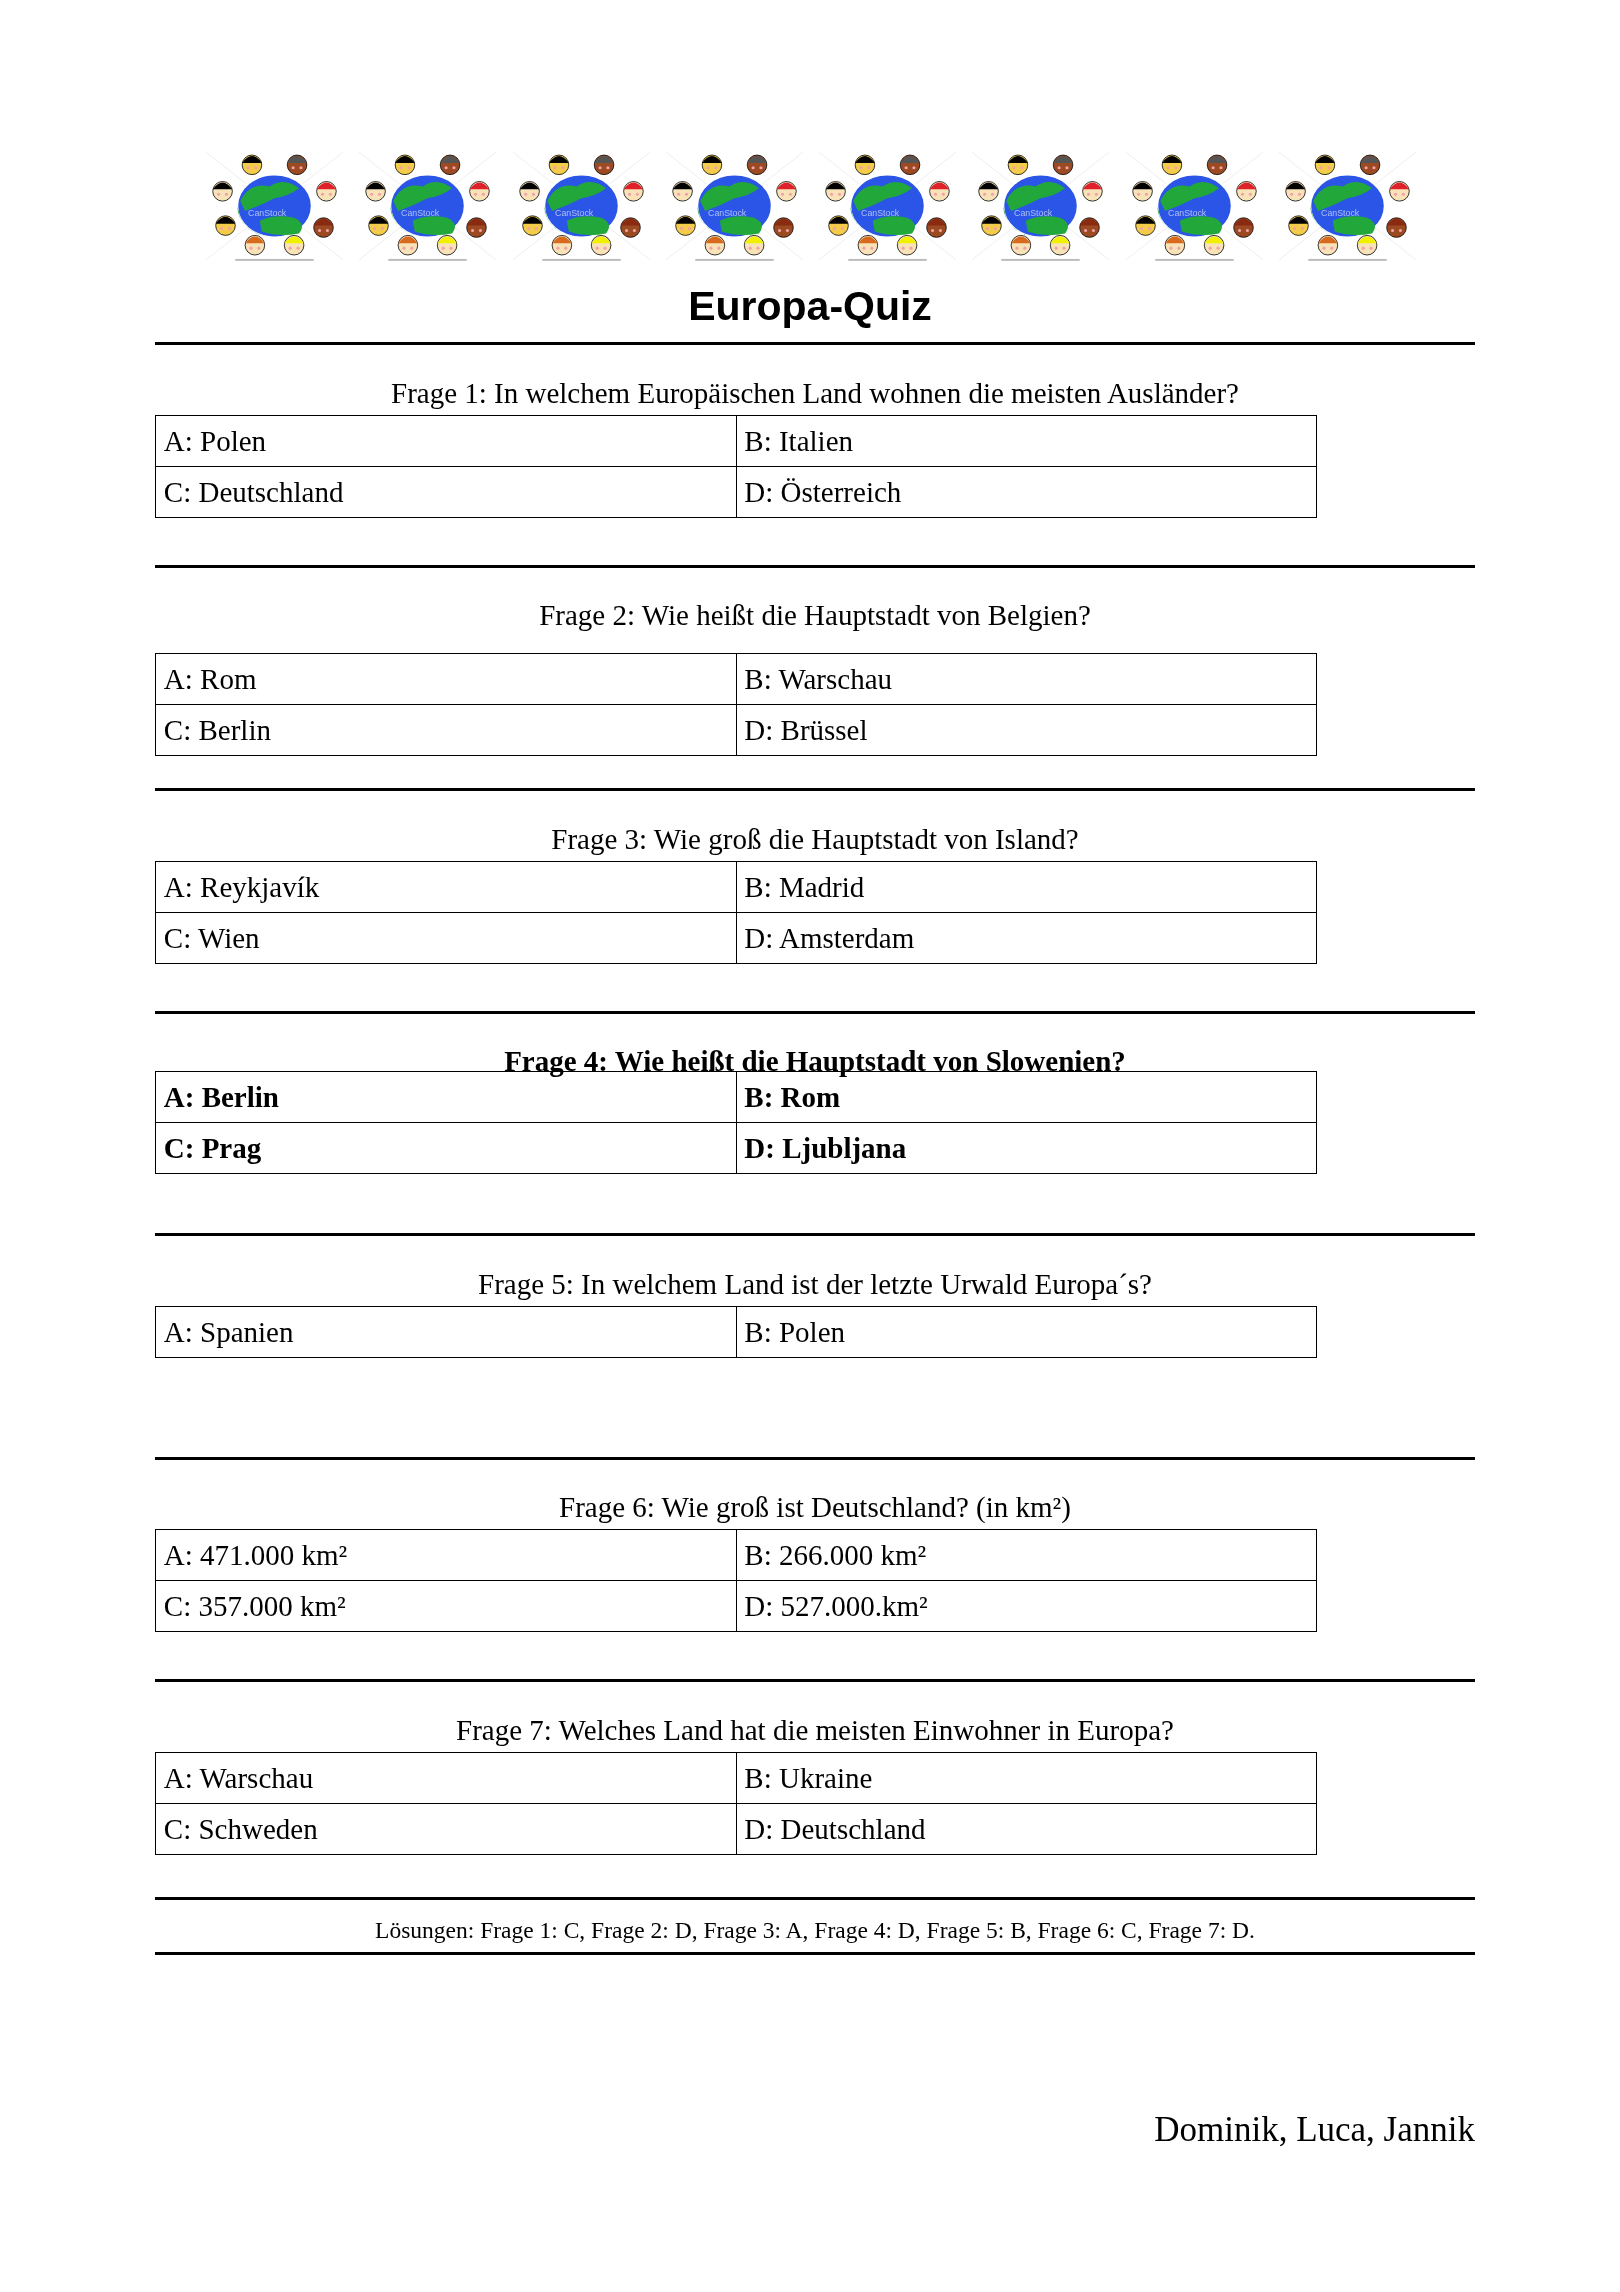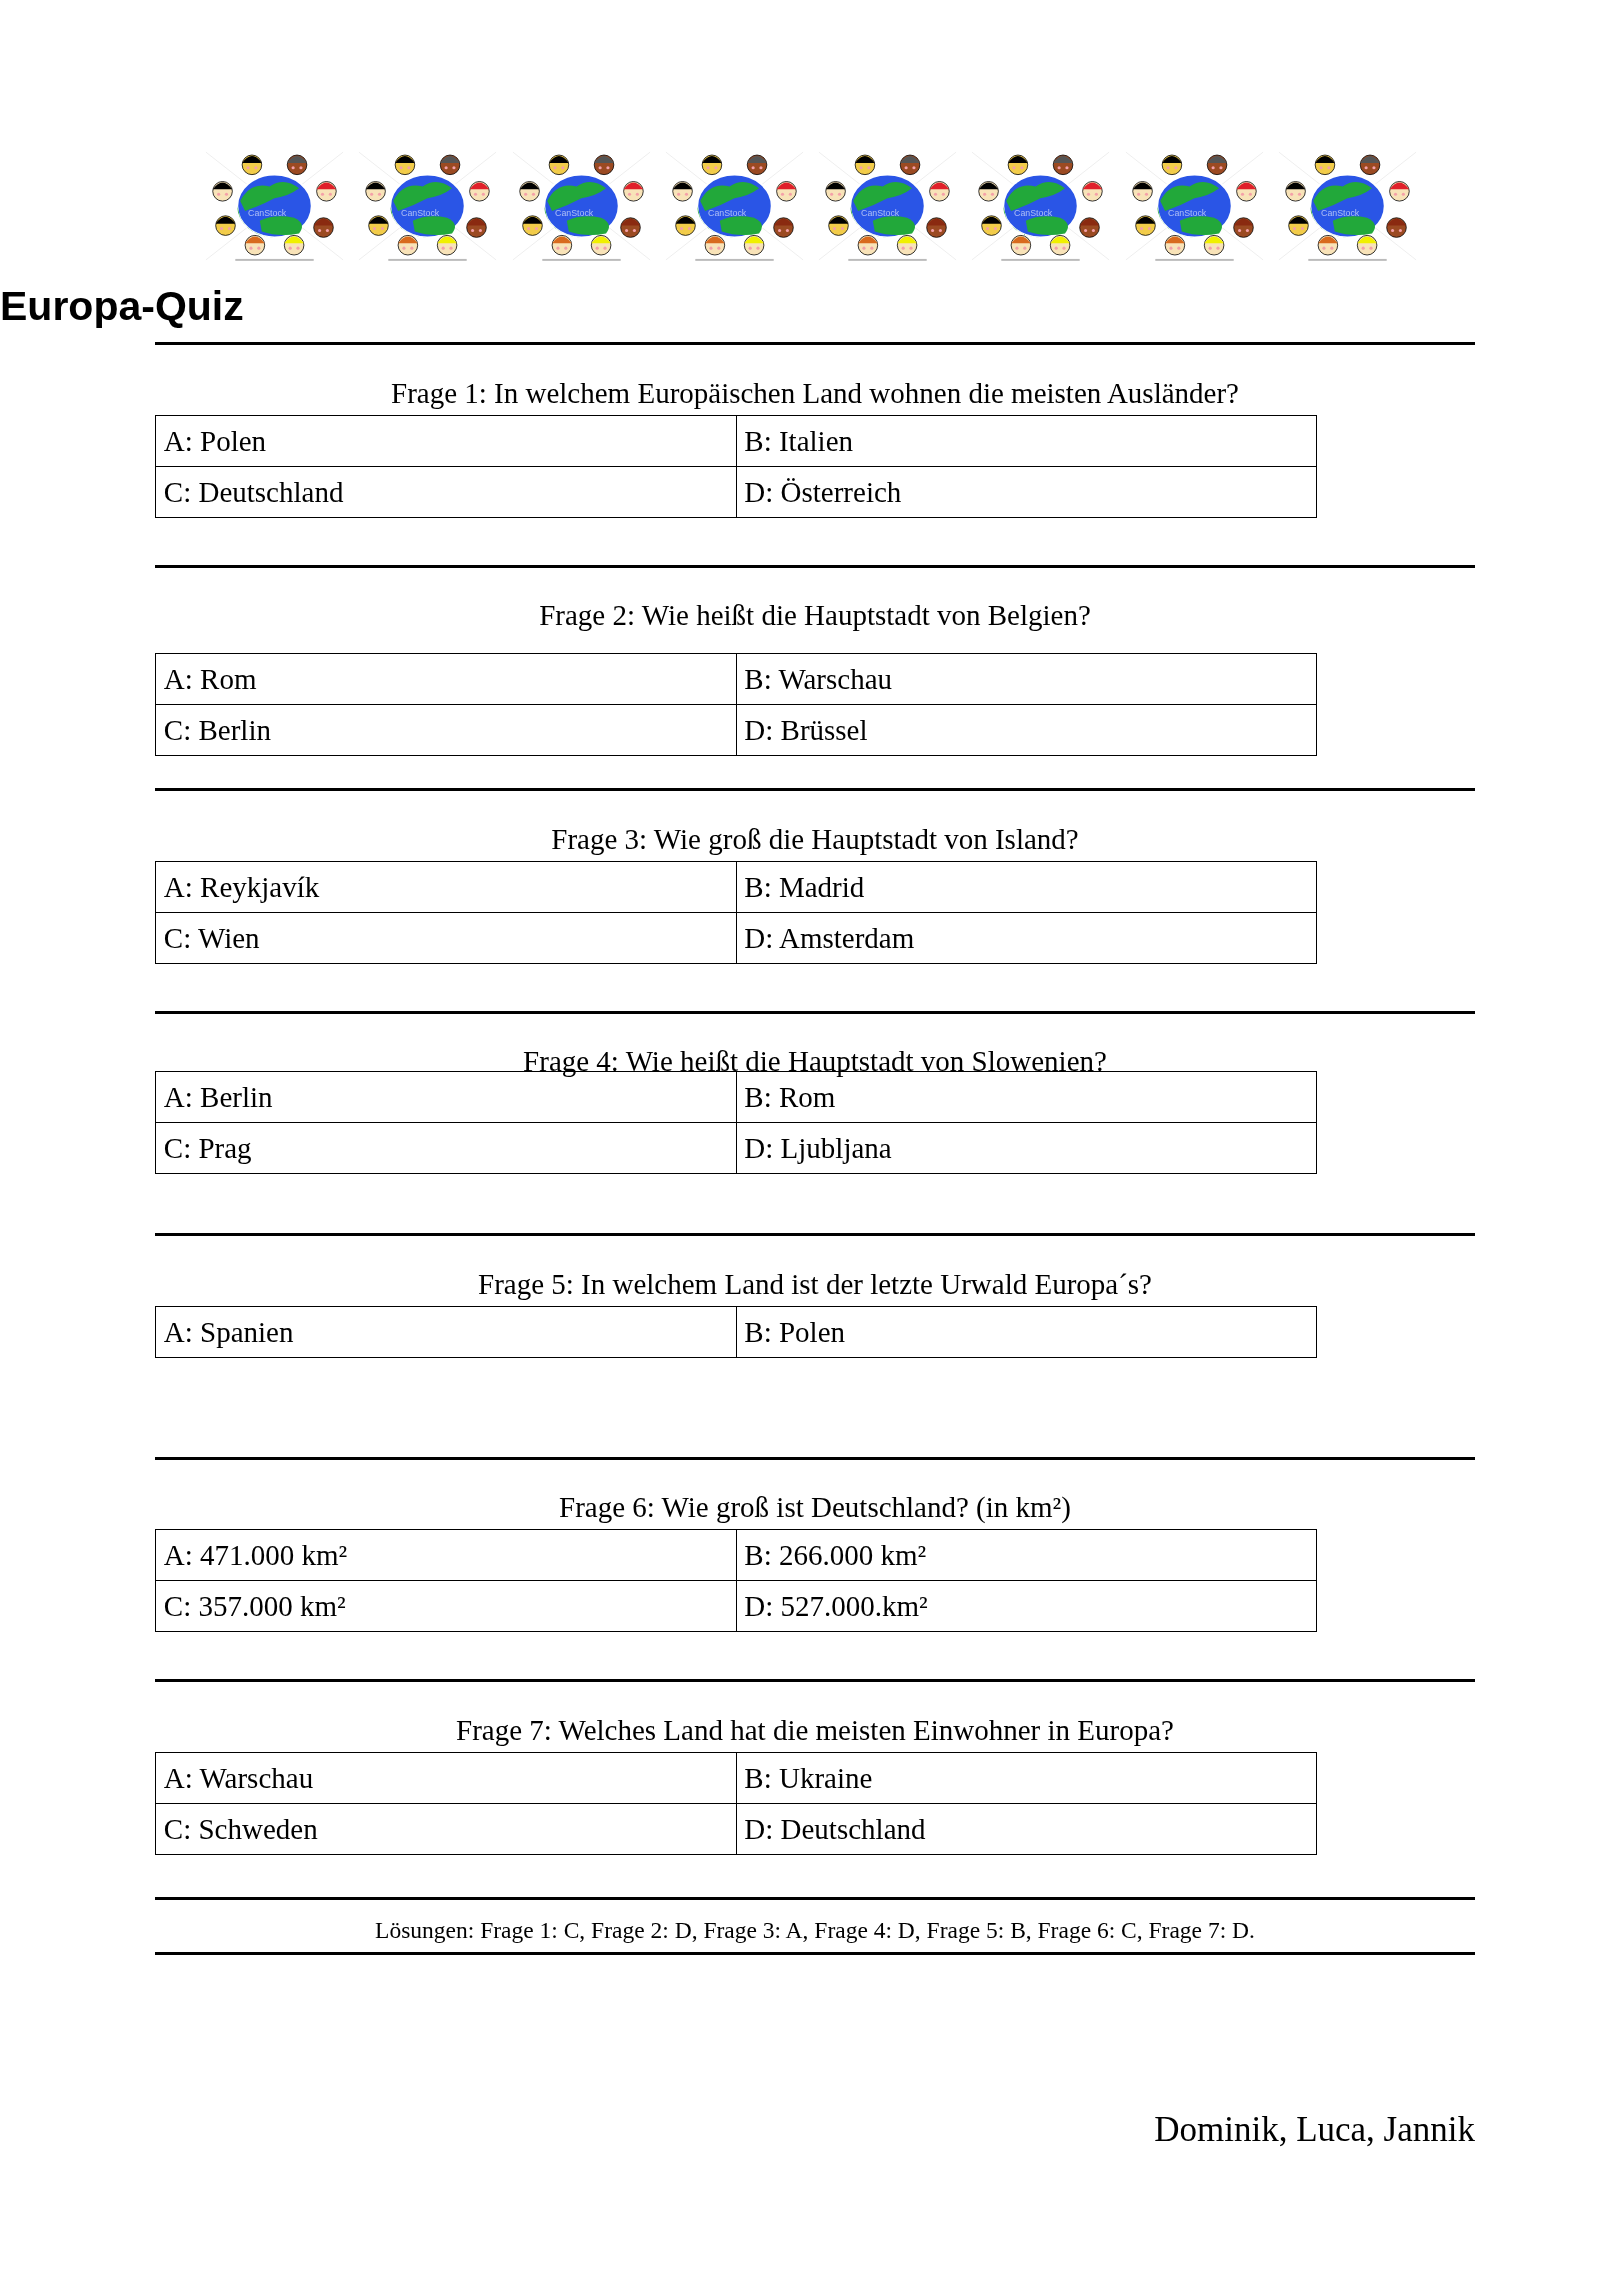--- a/index.html
+++ b/index.html
@@ -11,7 +11,7 @@
   .globe-tile { position: relative; width: 147px; height: 118px; }
   .globe-tile svg { width: 147px; height: 118px; display: block; }
 
-  .title { position: absolute; left: 0; right: 0; top: 281px; 
+  .title { position: absolute; left: 0; right: 0; top: 281px; text-align: center;
            font-family: "Liberation Sans", "DejaVu Sans", sans-serif; font-weight: bold;
            font-size: 41px; line-height: 51px; }
 

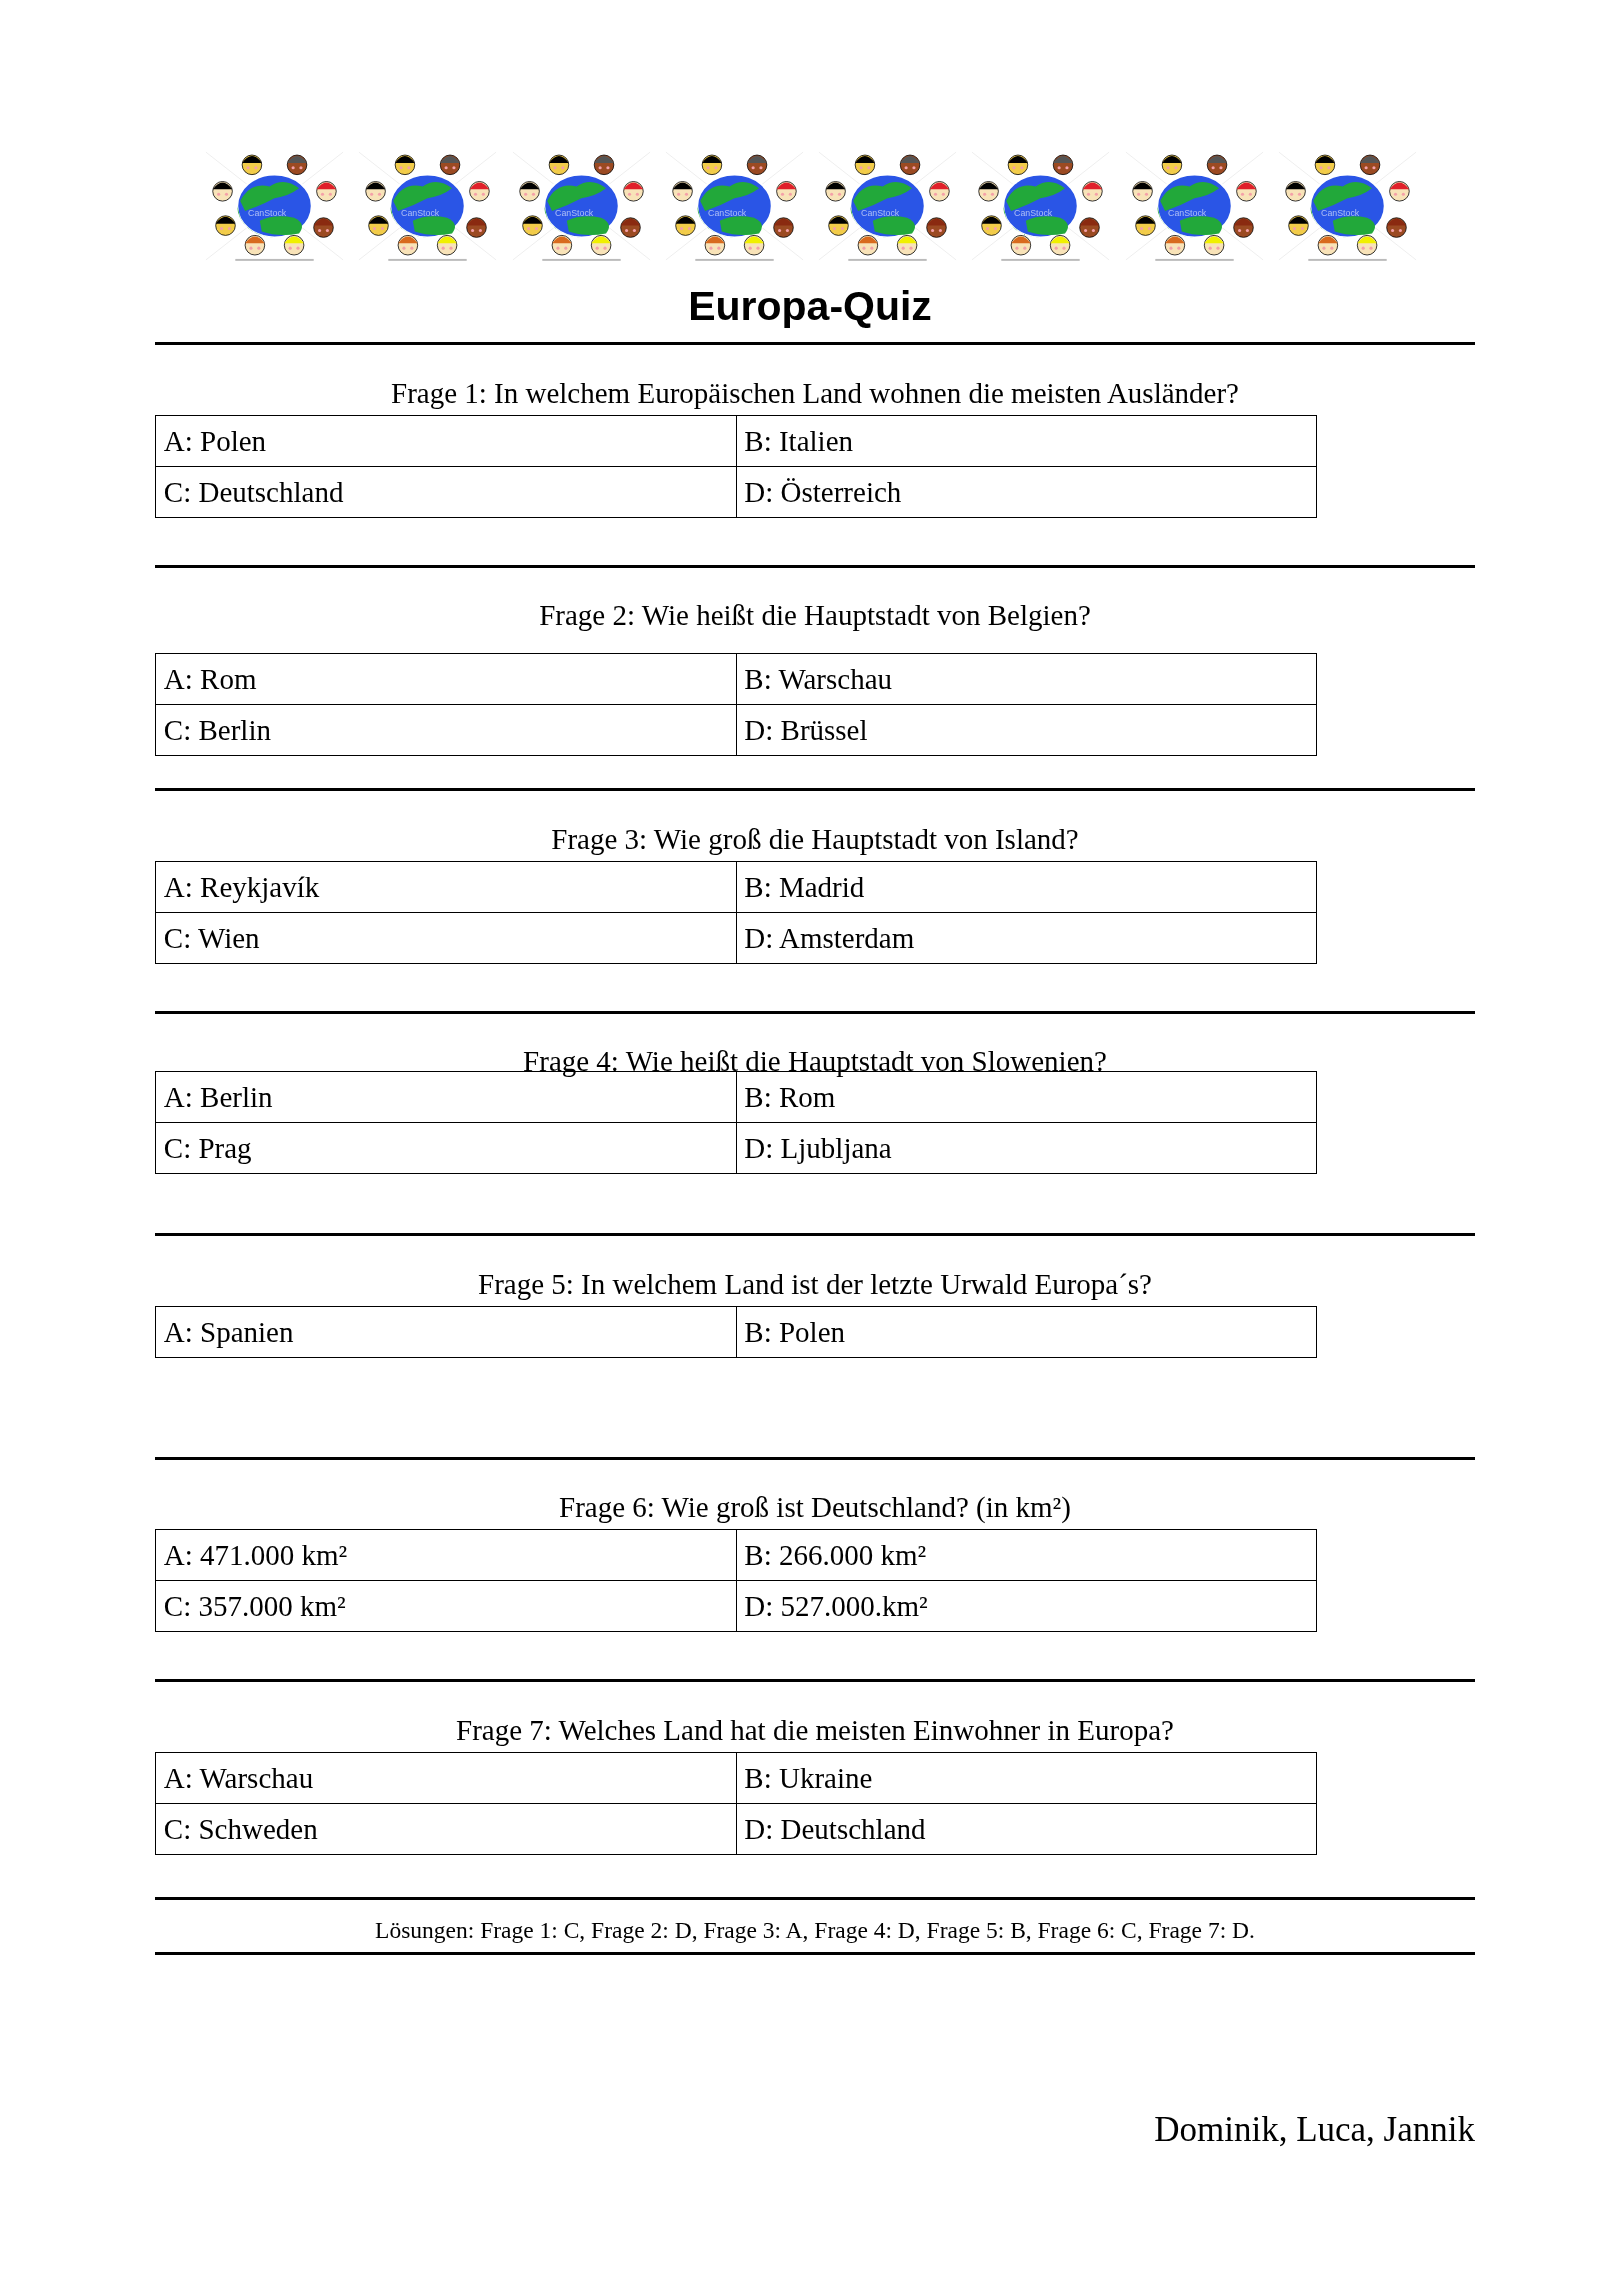--- a/index.html
+++ b/index.html
@@ -444,7 +444,7 @@
 </div>
 <div class="rule" style="top:1011px;"></div>
 
-<div class="question" style="top:1032px;">
+<div class="question" style="top:1032px;font-weight:bold;">
   <div class="q-text">Frage 4: Wie heißt die Hauptstadt von Slowenien?</div>
   <table class="answers" style="top:39px;">
     <tbody>

